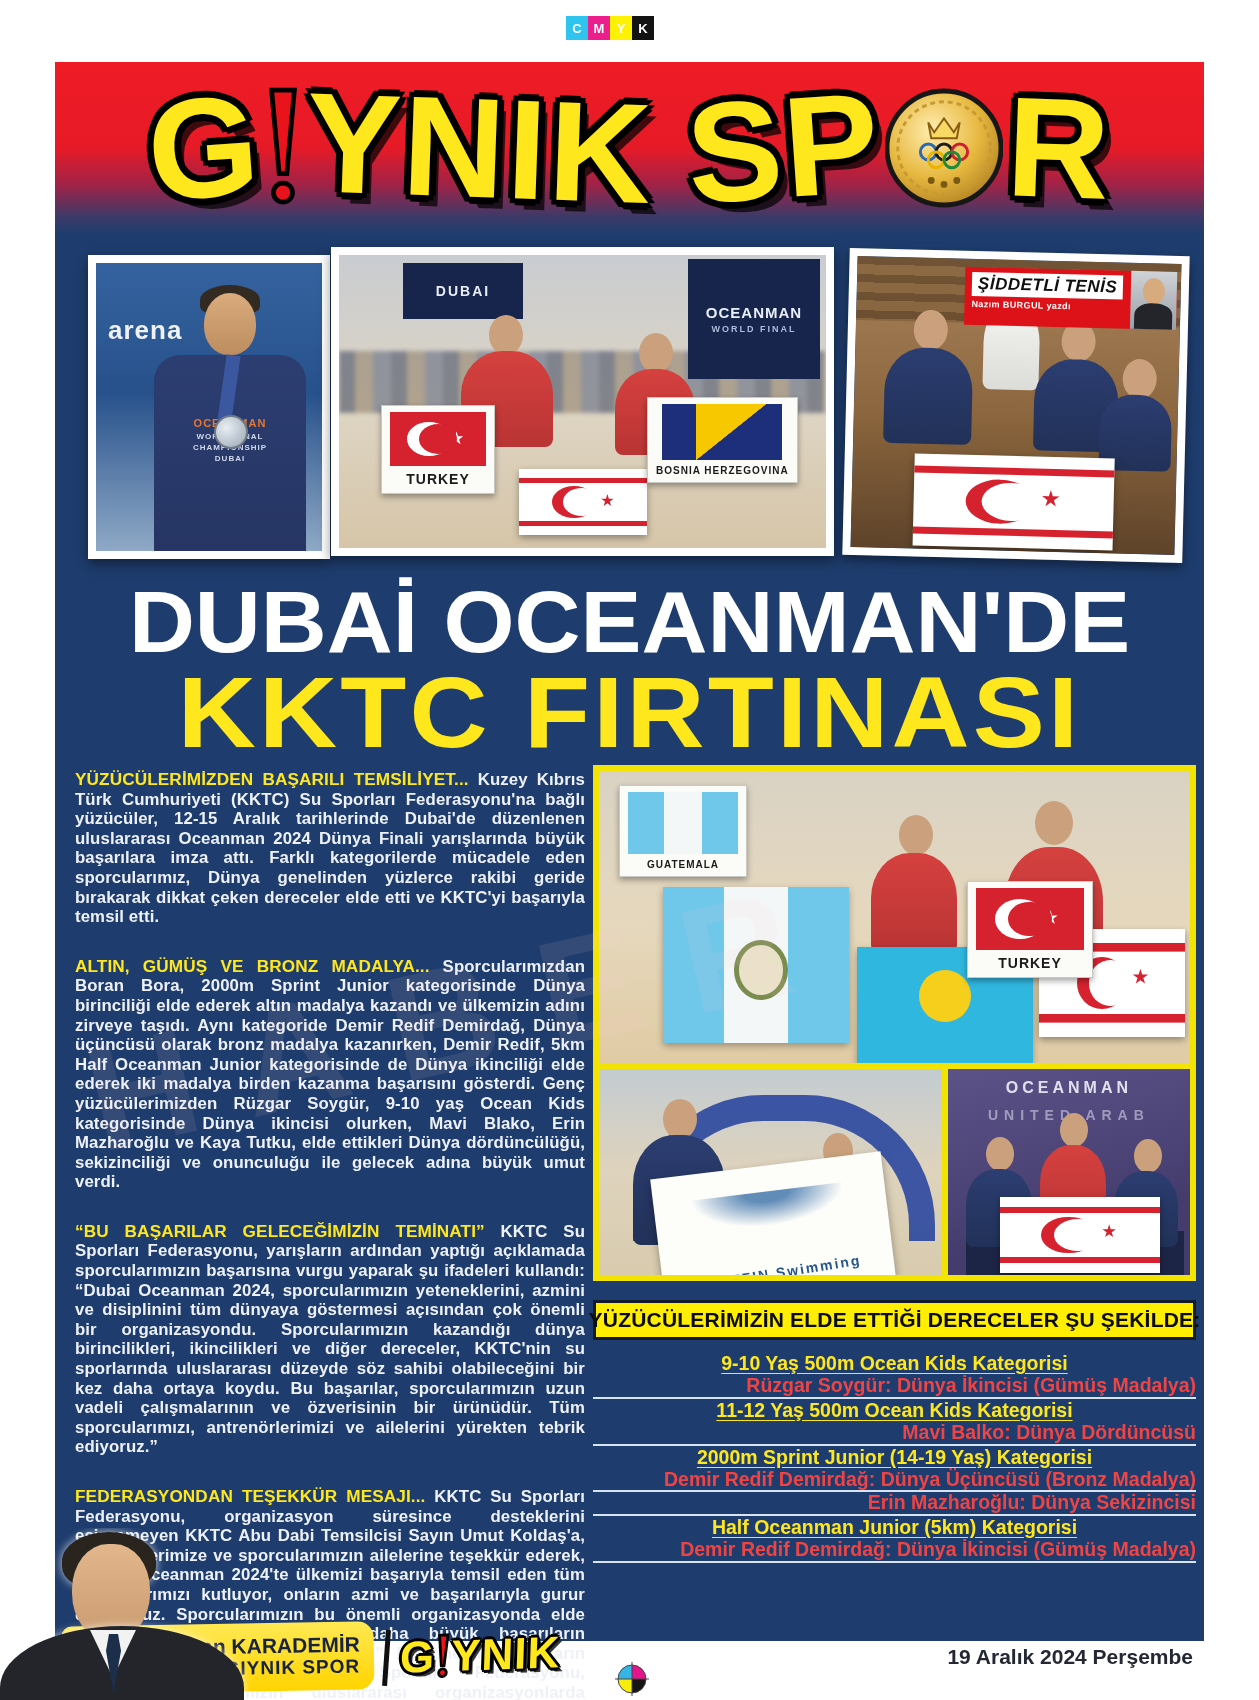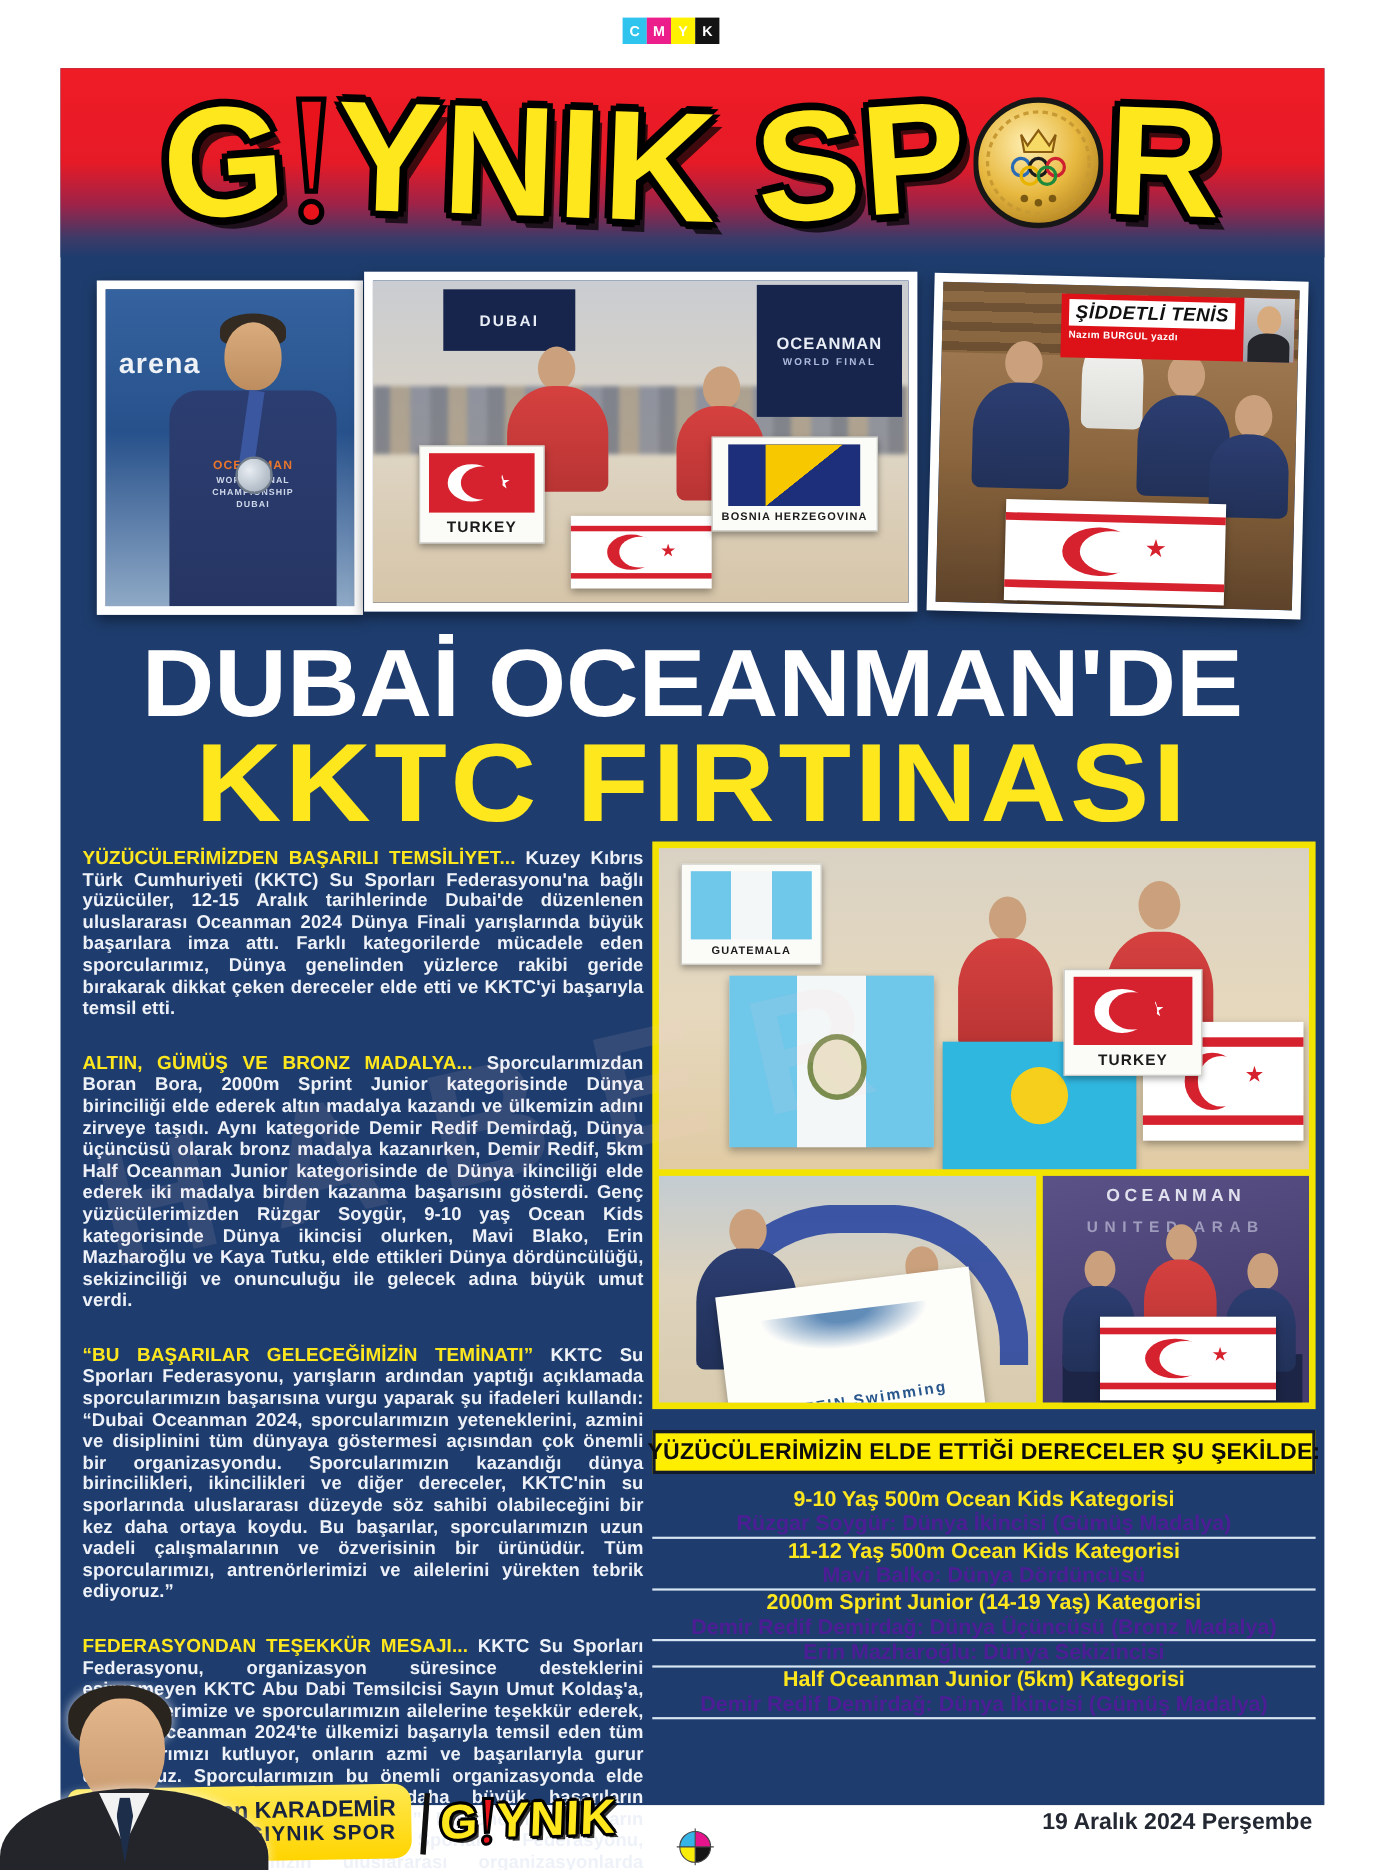--- a/index.html
+++ b/index.html
@@ -139,7 +139,7 @@
      font-size:21px;font-weight:800;color:#0c0c0c;letter-spacing:.2px;white-space:nowrap;z-index:3;}
   .results{position:absolute;left:593px;top:1352px;width:603px;z-index:3;}
   .res-cat{color:#ffe71e;font-size:19.5px;font-weight:800;text-align:center;
-     text-underline-offset:3px;line-height:23.4px;}
+     text-decoration:underline;text-underline-offset:3px;line-height:23.4px;}
   .res-row{display:flex;justify-content:center;align-items:baseline;
      border-bottom:2px solid #d7e4f2;line-height:21px;height:21.4px;color:#4c1d95;
      font-size:19.5px;font-weight:700;}

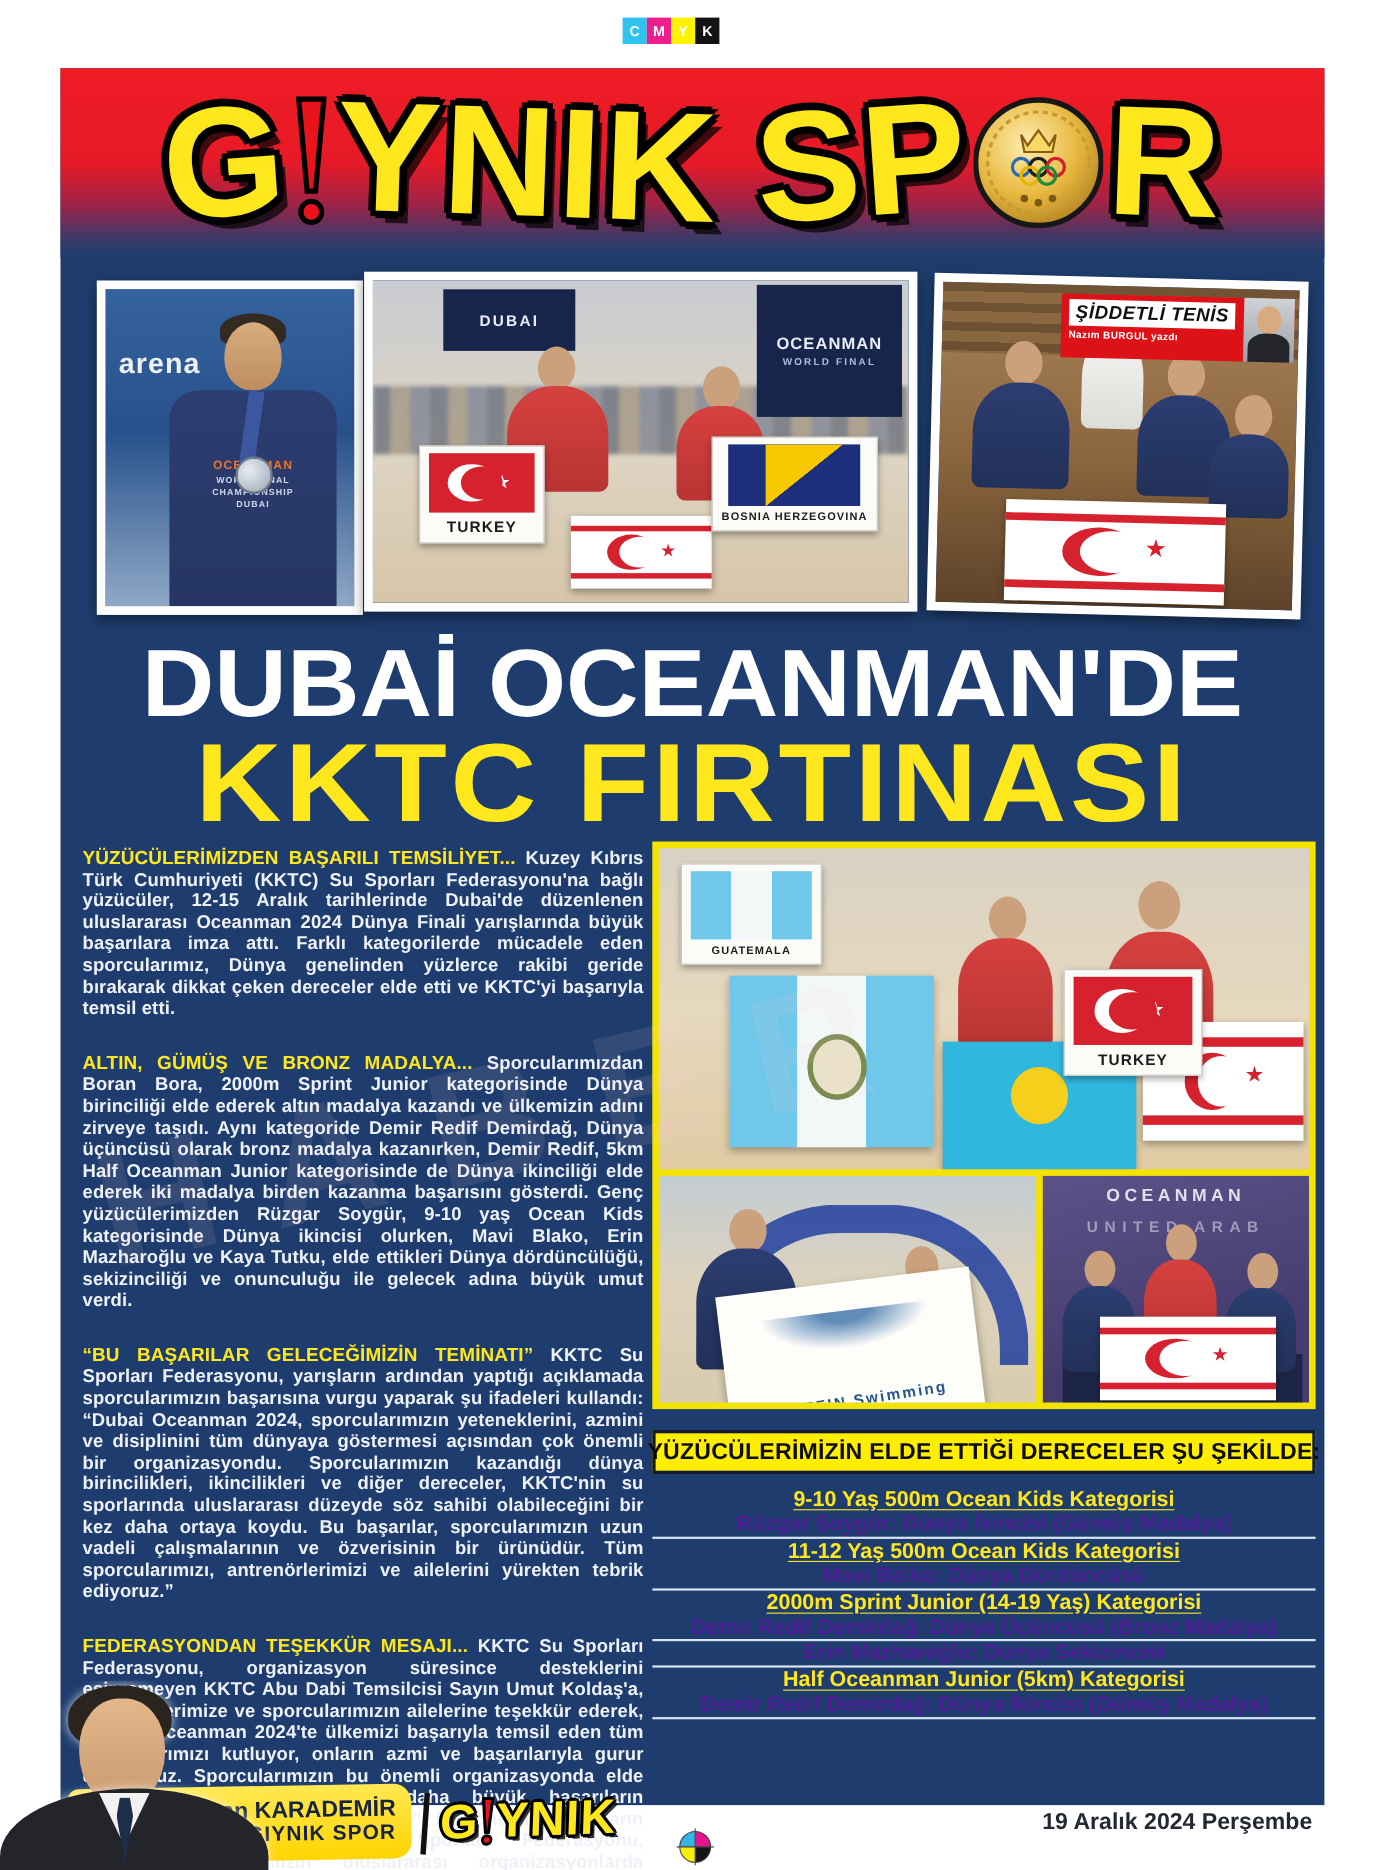--- a/index.html
+++ b/index.html
@@ -140,8 +140,8 @@
   .results{position:absolute;left:593px;top:1352px;width:603px;z-index:3;}
   .res-cat{color:#ffe71e;font-size:19.5px;font-weight:800;text-align:center;
      text-decoration:underline;text-underline-offset:3px;line-height:23.4px;}
-  .res-row{display:flex;justify-content:center;align-items:baseline;
-     border-bottom:2px solid #d7e4f2;line-height:21px;height:21.4px;color:#4c1d95;
+  .res-row{display:flex;justify-content:flex-end;align-items:baseline;
+     border-bottom:2px solid #d7e4f2;line-height:21px;height:21.4px;color:#ef4444;
      font-size:19.5px;font-weight:700;}
 
   

